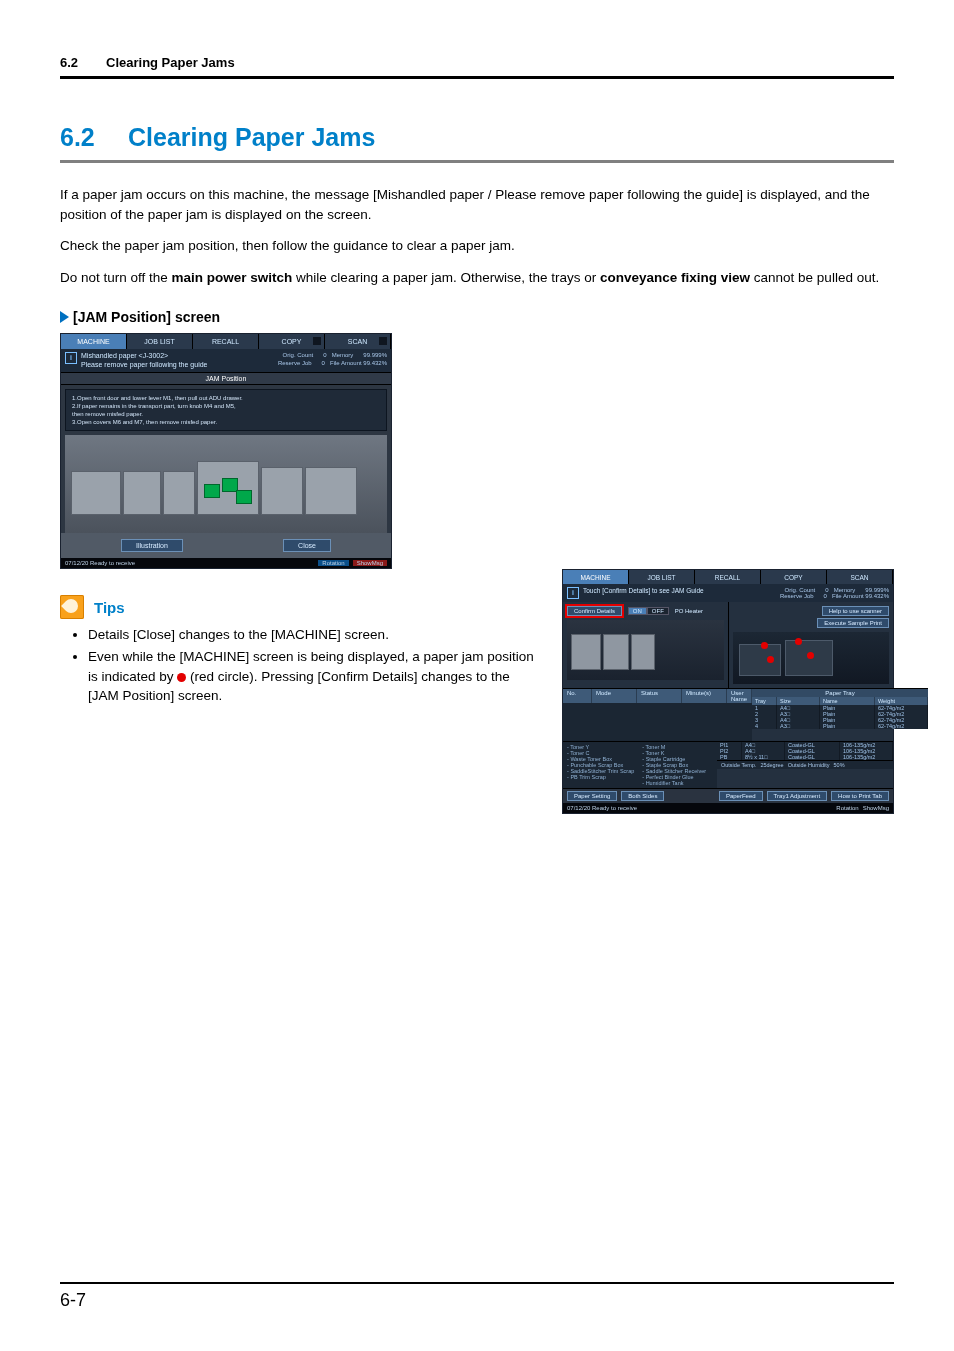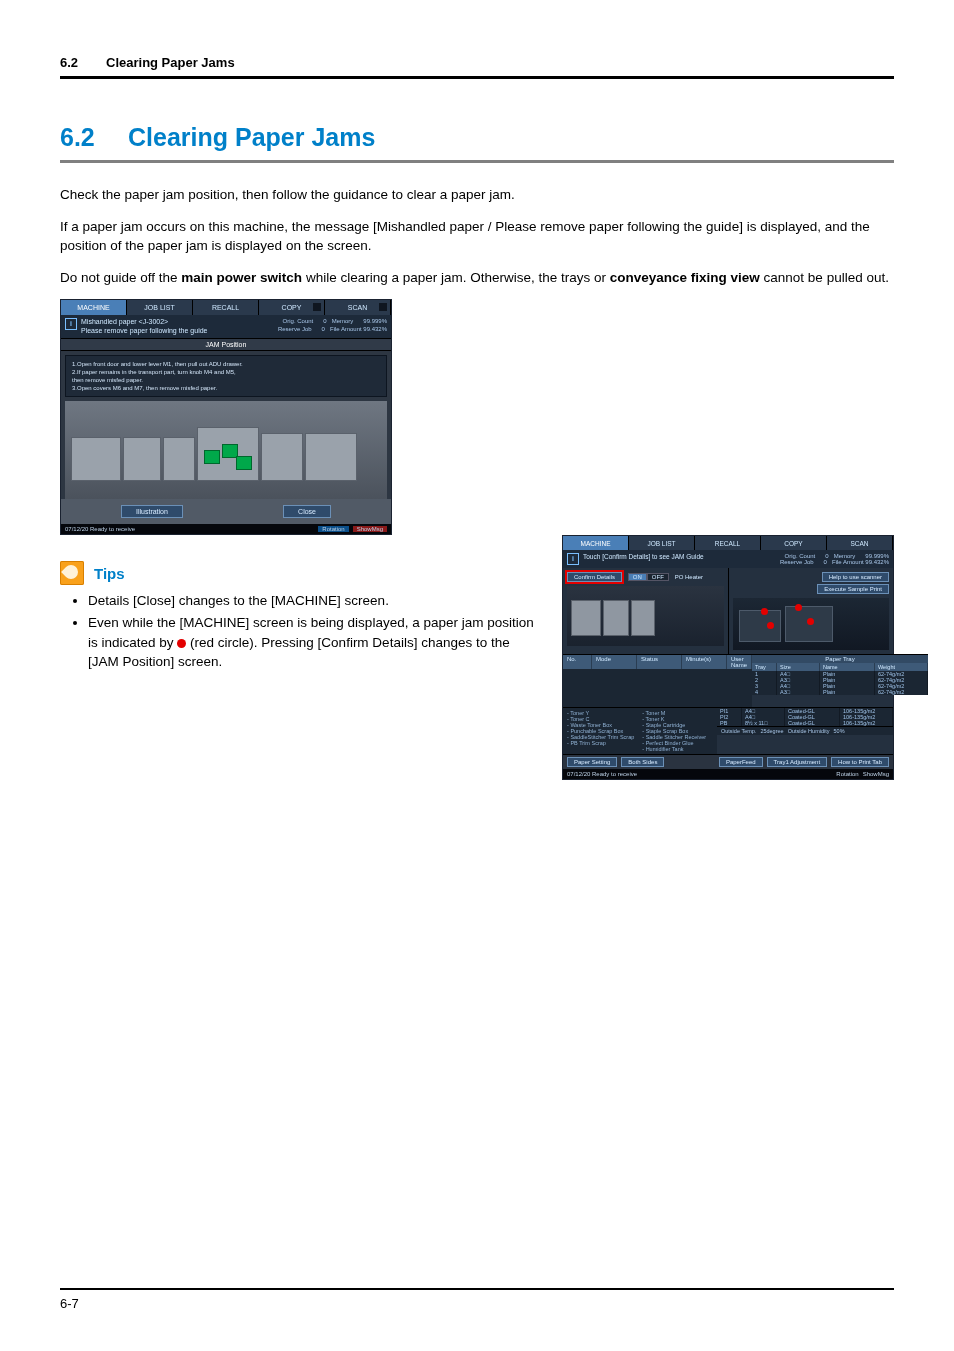--- a/index.html
+++ b/index.html
@@ -358,8 +358,8 @@
 
   <hr class="sub-rule">
 
+  <p class="body-p">If a paper jam occurs on this machine, the message [Mishandled paper / Please remove paper following the guide] is displayed, and the position of the paper jam is displayed on the screen.</p>
   <p class="body-p">Check the paper jam position, then follow the guidance to clear a paper jam.</p>
-  <p class="body-p">If a paper jam occurs on this machine, the message [Mishandled paper / Please remove paper following the guide] is displayed, and the position of the paper jam is displayed on the screen.</p>
   <p class="body-p">
     <span>Do not guide off the </span><span class="bold">main power switch</span><span> while clearing a paper jam. Otherwise, the trays or </span><span class="bold">conveyance fixing view</span><span> cannot be pulled out.</span>
   </p>

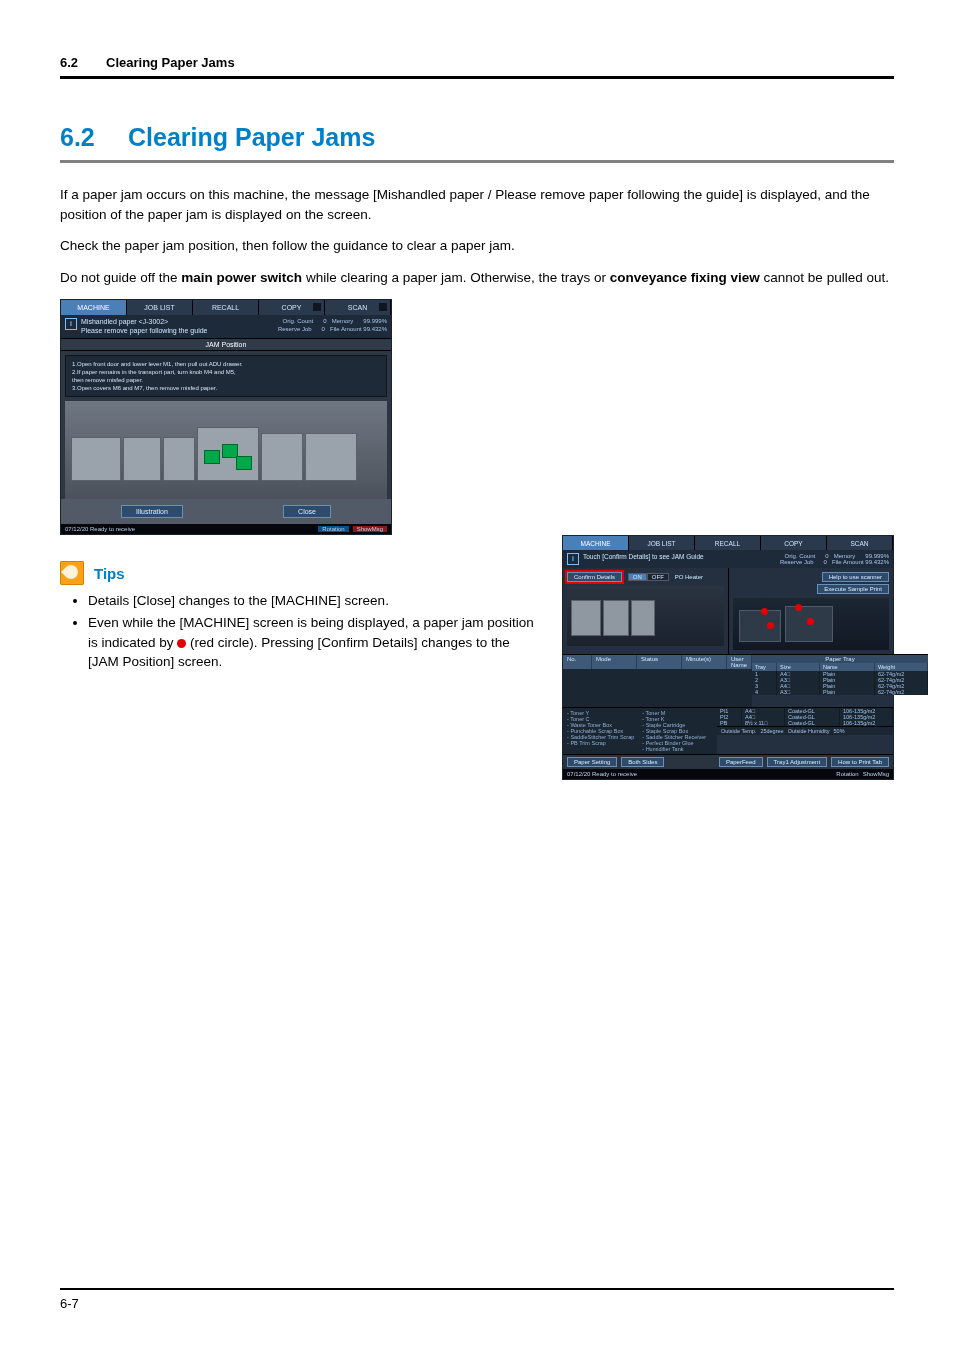--- a/index.html
+++ b/index.html
@@ -361,7 +361,7 @@
   <p class="body-p">If a paper jam occurs on this machine, the message [Mishandled paper / Please remove paper following the guide] is displayed, and the position of the paper jam is displayed on the screen.</p>
   <p class="body-p">Check the paper jam position, then follow the guidance to clear a paper jam.</p>
   <p class="body-p">
-    <span>Do not guide off the </span><span class="bold">main power switch</span><span> while clearing a paper jam. Otherwise, the trays or </span><span class="bold">conveyance fixing view</span><span> cannot be pulled out.</span>
+    <span>Do not turn off the </span><span class="bold">main power switch</span><span> while clearing a paper jam. Otherwise, the trays or </span><span class="bold">conveyance fixing view</span><span> cannot be pulled out.</span>
   </p>
 
 

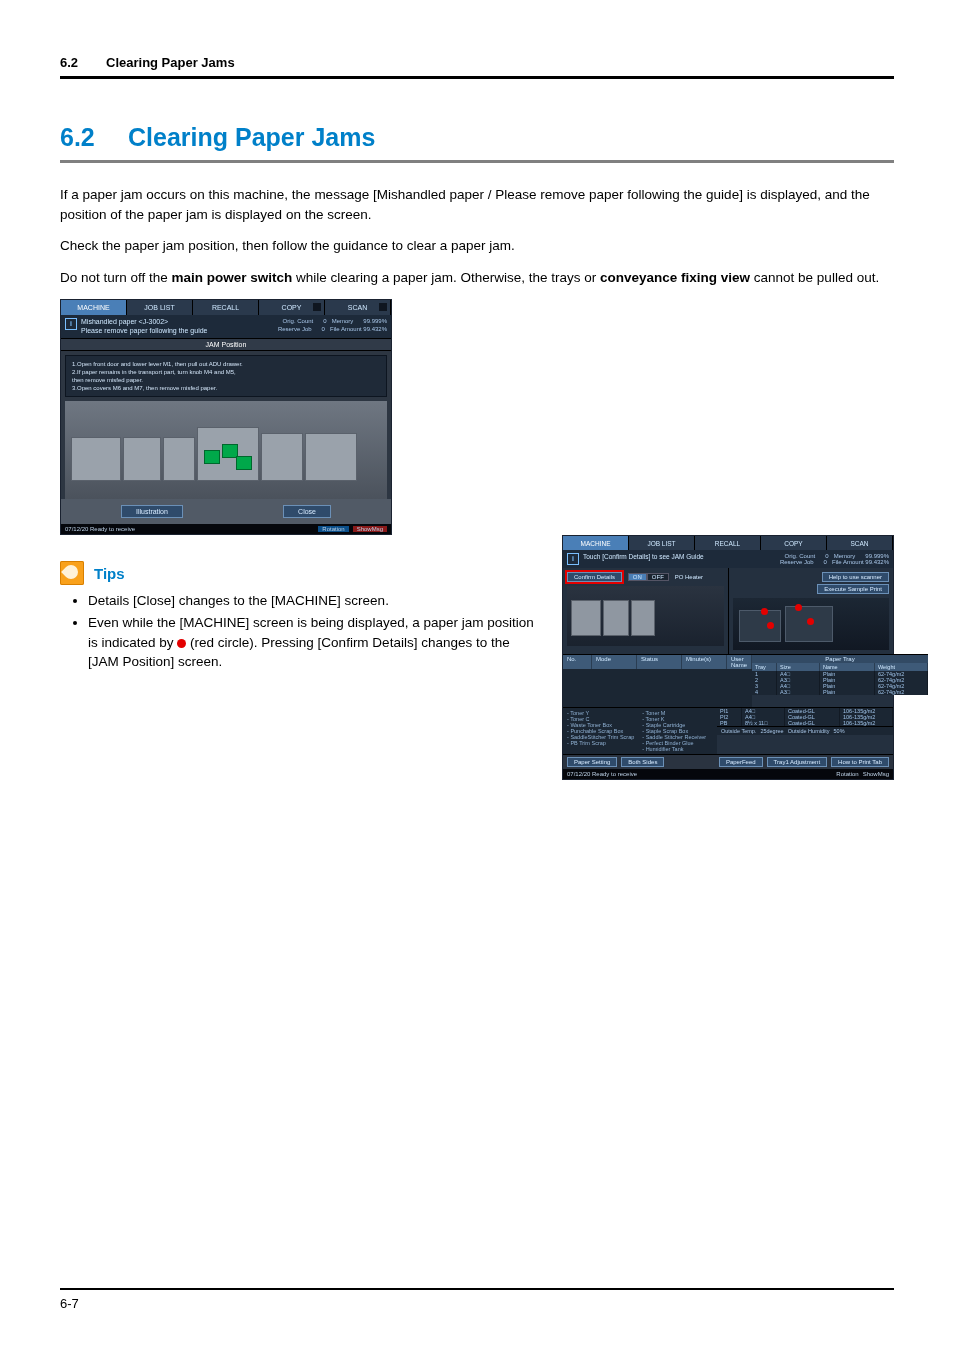--- a/index.html
+++ b/index.html
@@ -364,6 +364,10 @@
     <span>Do not turn off the </span><span class="bold">main power switch</span><span> while clearing a paper jam. Otherwise, the trays or </span><span class="bold">conveyance fixing view</span><span> cannot be pulled out.</span>
   </p>
 
+  <div class="jam-screen-heading">
+    <span class="tri-right"></span>
+    <span>[JAM Position] screen</span>
+  </div>
 
   <div class="two-col">
     <div class="right">

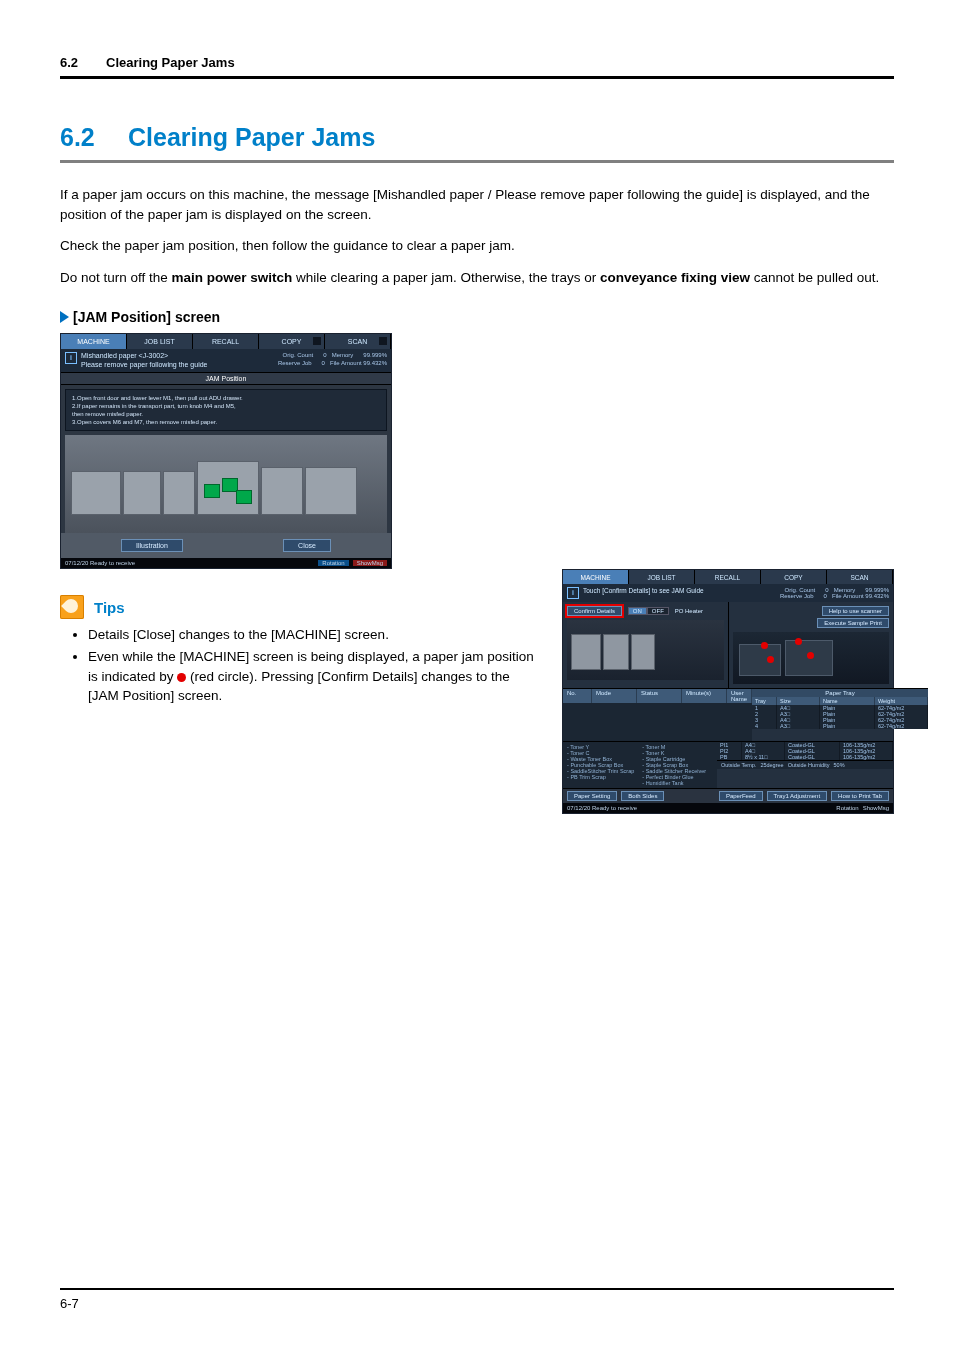--- a/index.html
+++ b/index.html
@@ -337,7 +337,7 @@
     border: none; border-top: 2px solid #000; margin: 0 0 6px 0;
   }
   .page-foot .num {
-    font-size: 13px;
+    font-size: 18px;
   }
 </style>
 </head>

